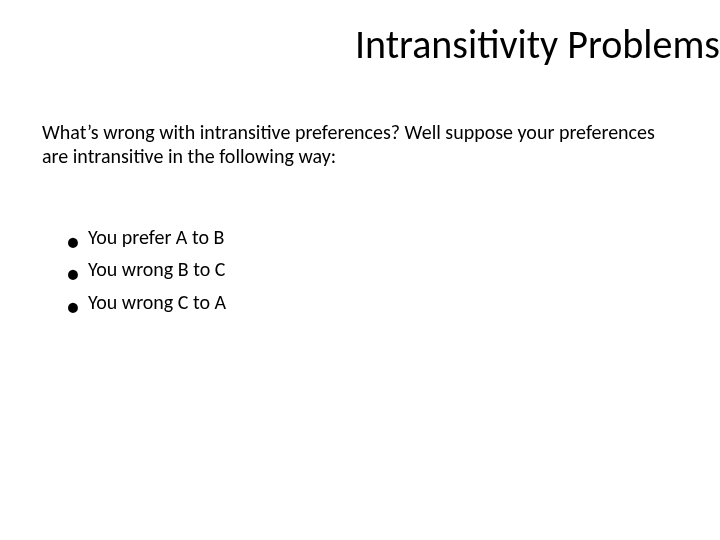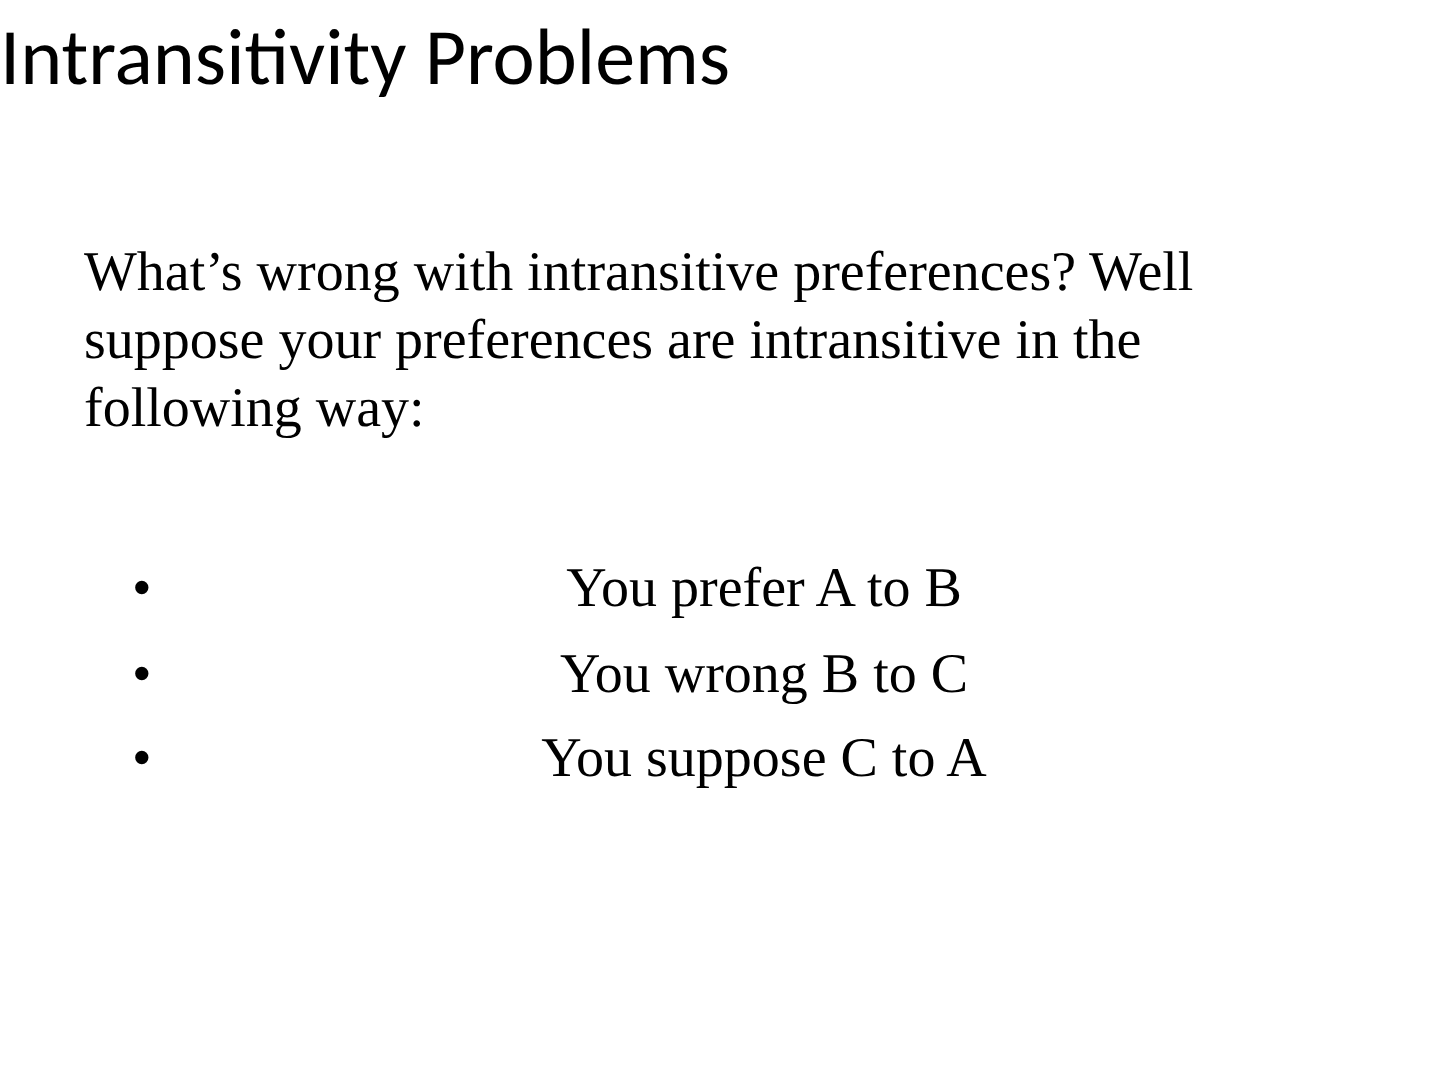--- a/index.html
+++ b/index.html
@@ -19,10 +19,10 @@
   }
   .title {
     position: absolute;
-    top: 4px;
+    top: 20px;
     left: 0;
     width: 100%;
-    text-align: left;
+    text-align: right;
     font-size: 40px;
     font-weight: 400;
     letter-spacing: 0px;

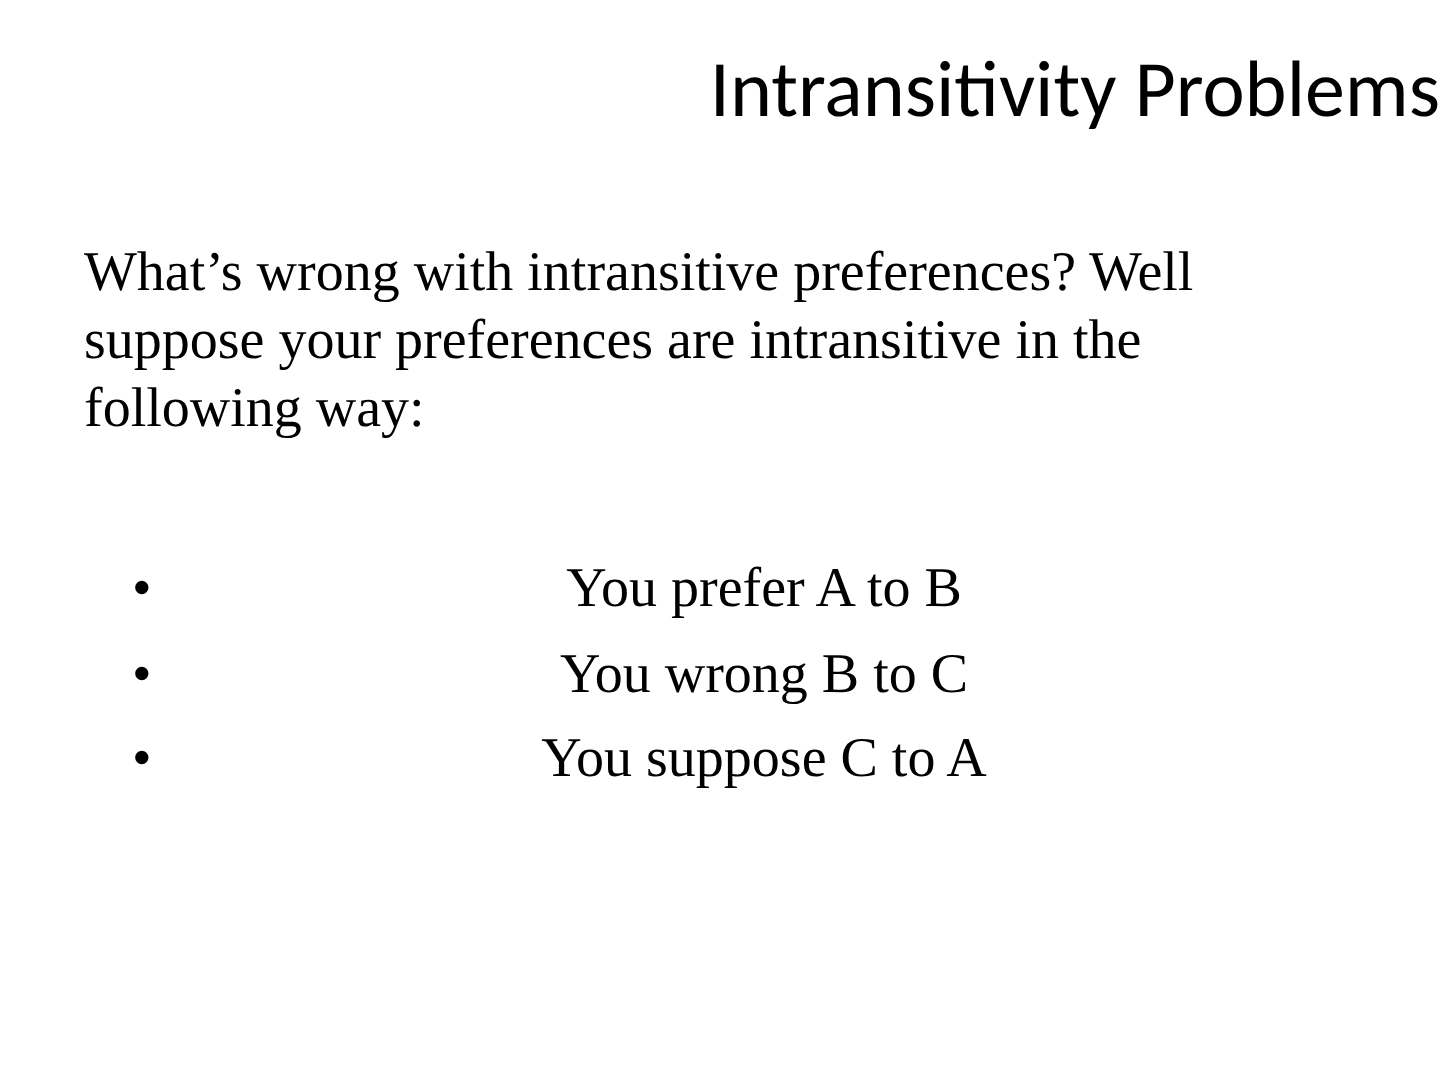--- a/index.html
+++ b/index.html
@@ -32,10 +32,9 @@
     top: 120px;
     left: 42px;
     right: 44px;
-    font-size: 28px;
+    font-size: 20px;
     line-height: 1.22;
     font-weight: 400;
-    font-family: Liberation Serif, serif;
   }
   .para {
     margin: 0 0 2px 0;

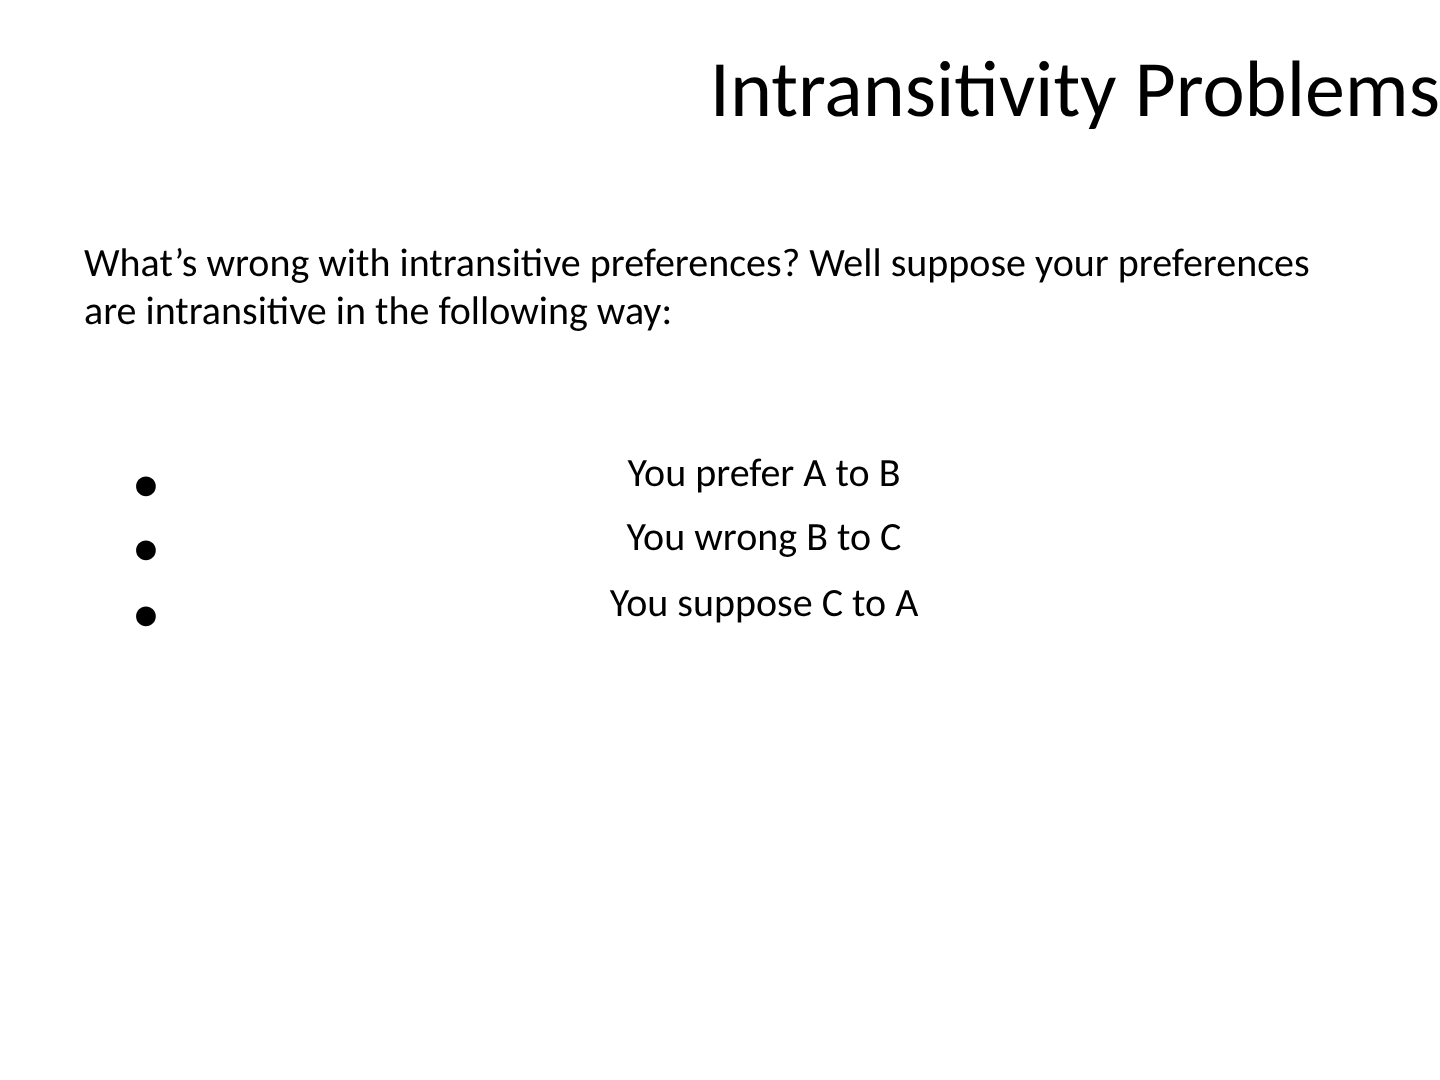--- a/index.html
+++ b/index.html
@@ -48,7 +48,6 @@
     position: relative;
     padding-left: 22px;
     margin: 0 0 8px 0;
-    text-align: center;
   }
   .bullets li::before {
     content: "•";

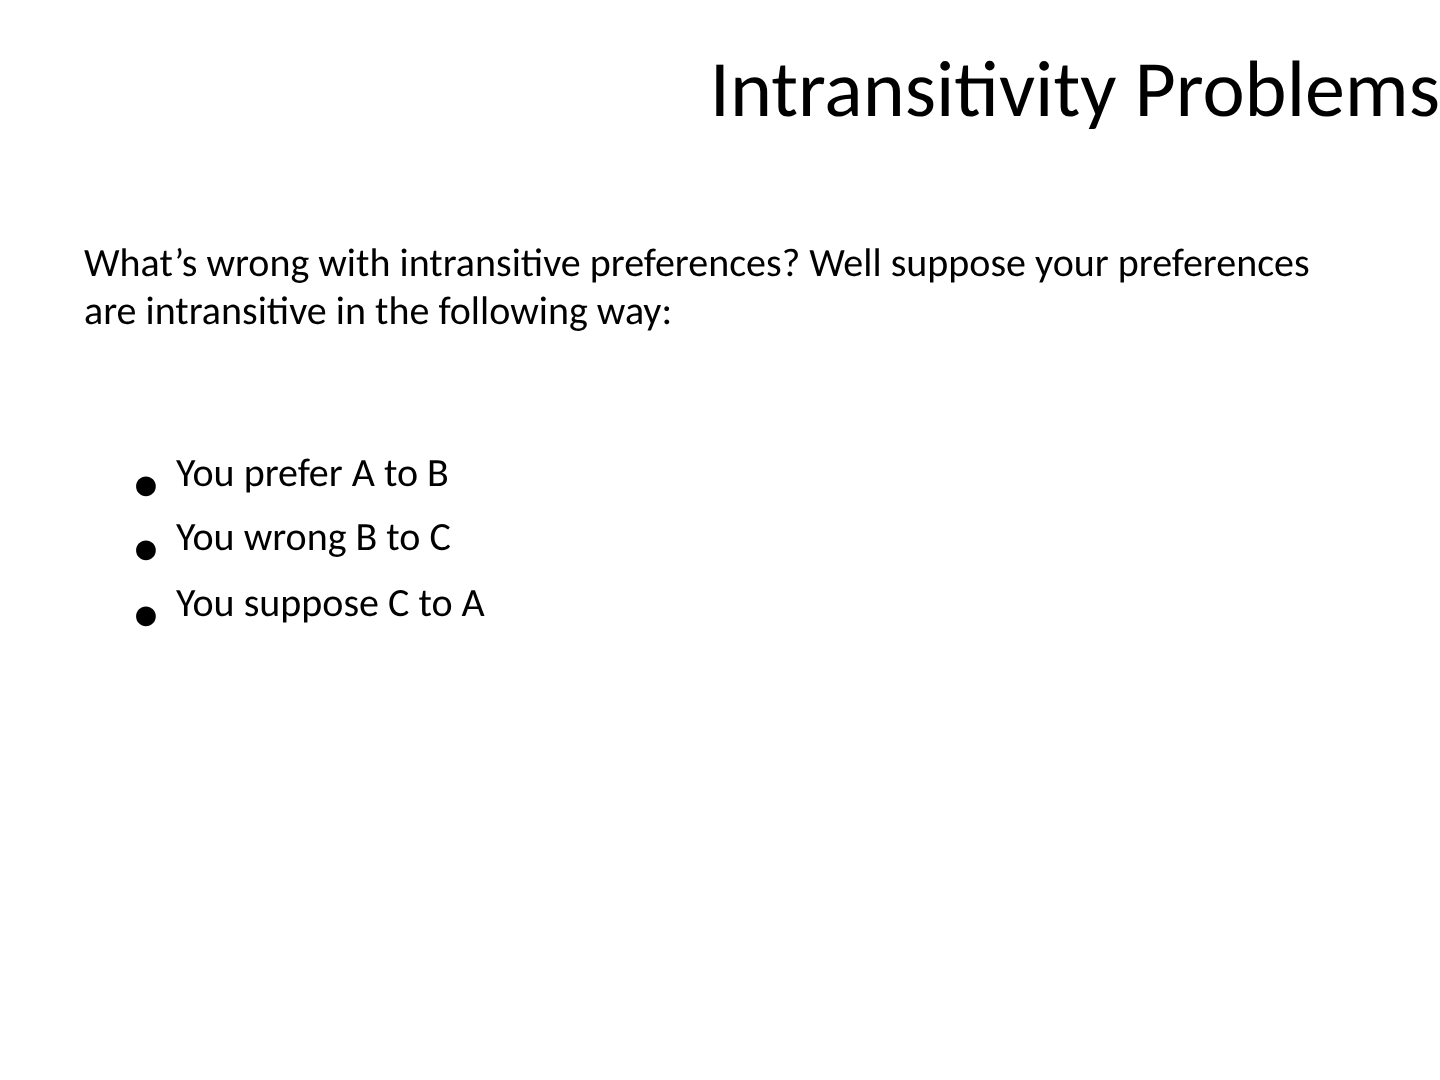--- a/index.html
+++ b/index.html
@@ -68,7 +68,7 @@
     <ul class="bullets">
       <li>You prefer A to B</li>
       <li>You wrong B to C</li>
-      <li>You suppose C to A</li>
+      <li>You wrong C to A</li>
     </ul>
   </div>
 </div>

